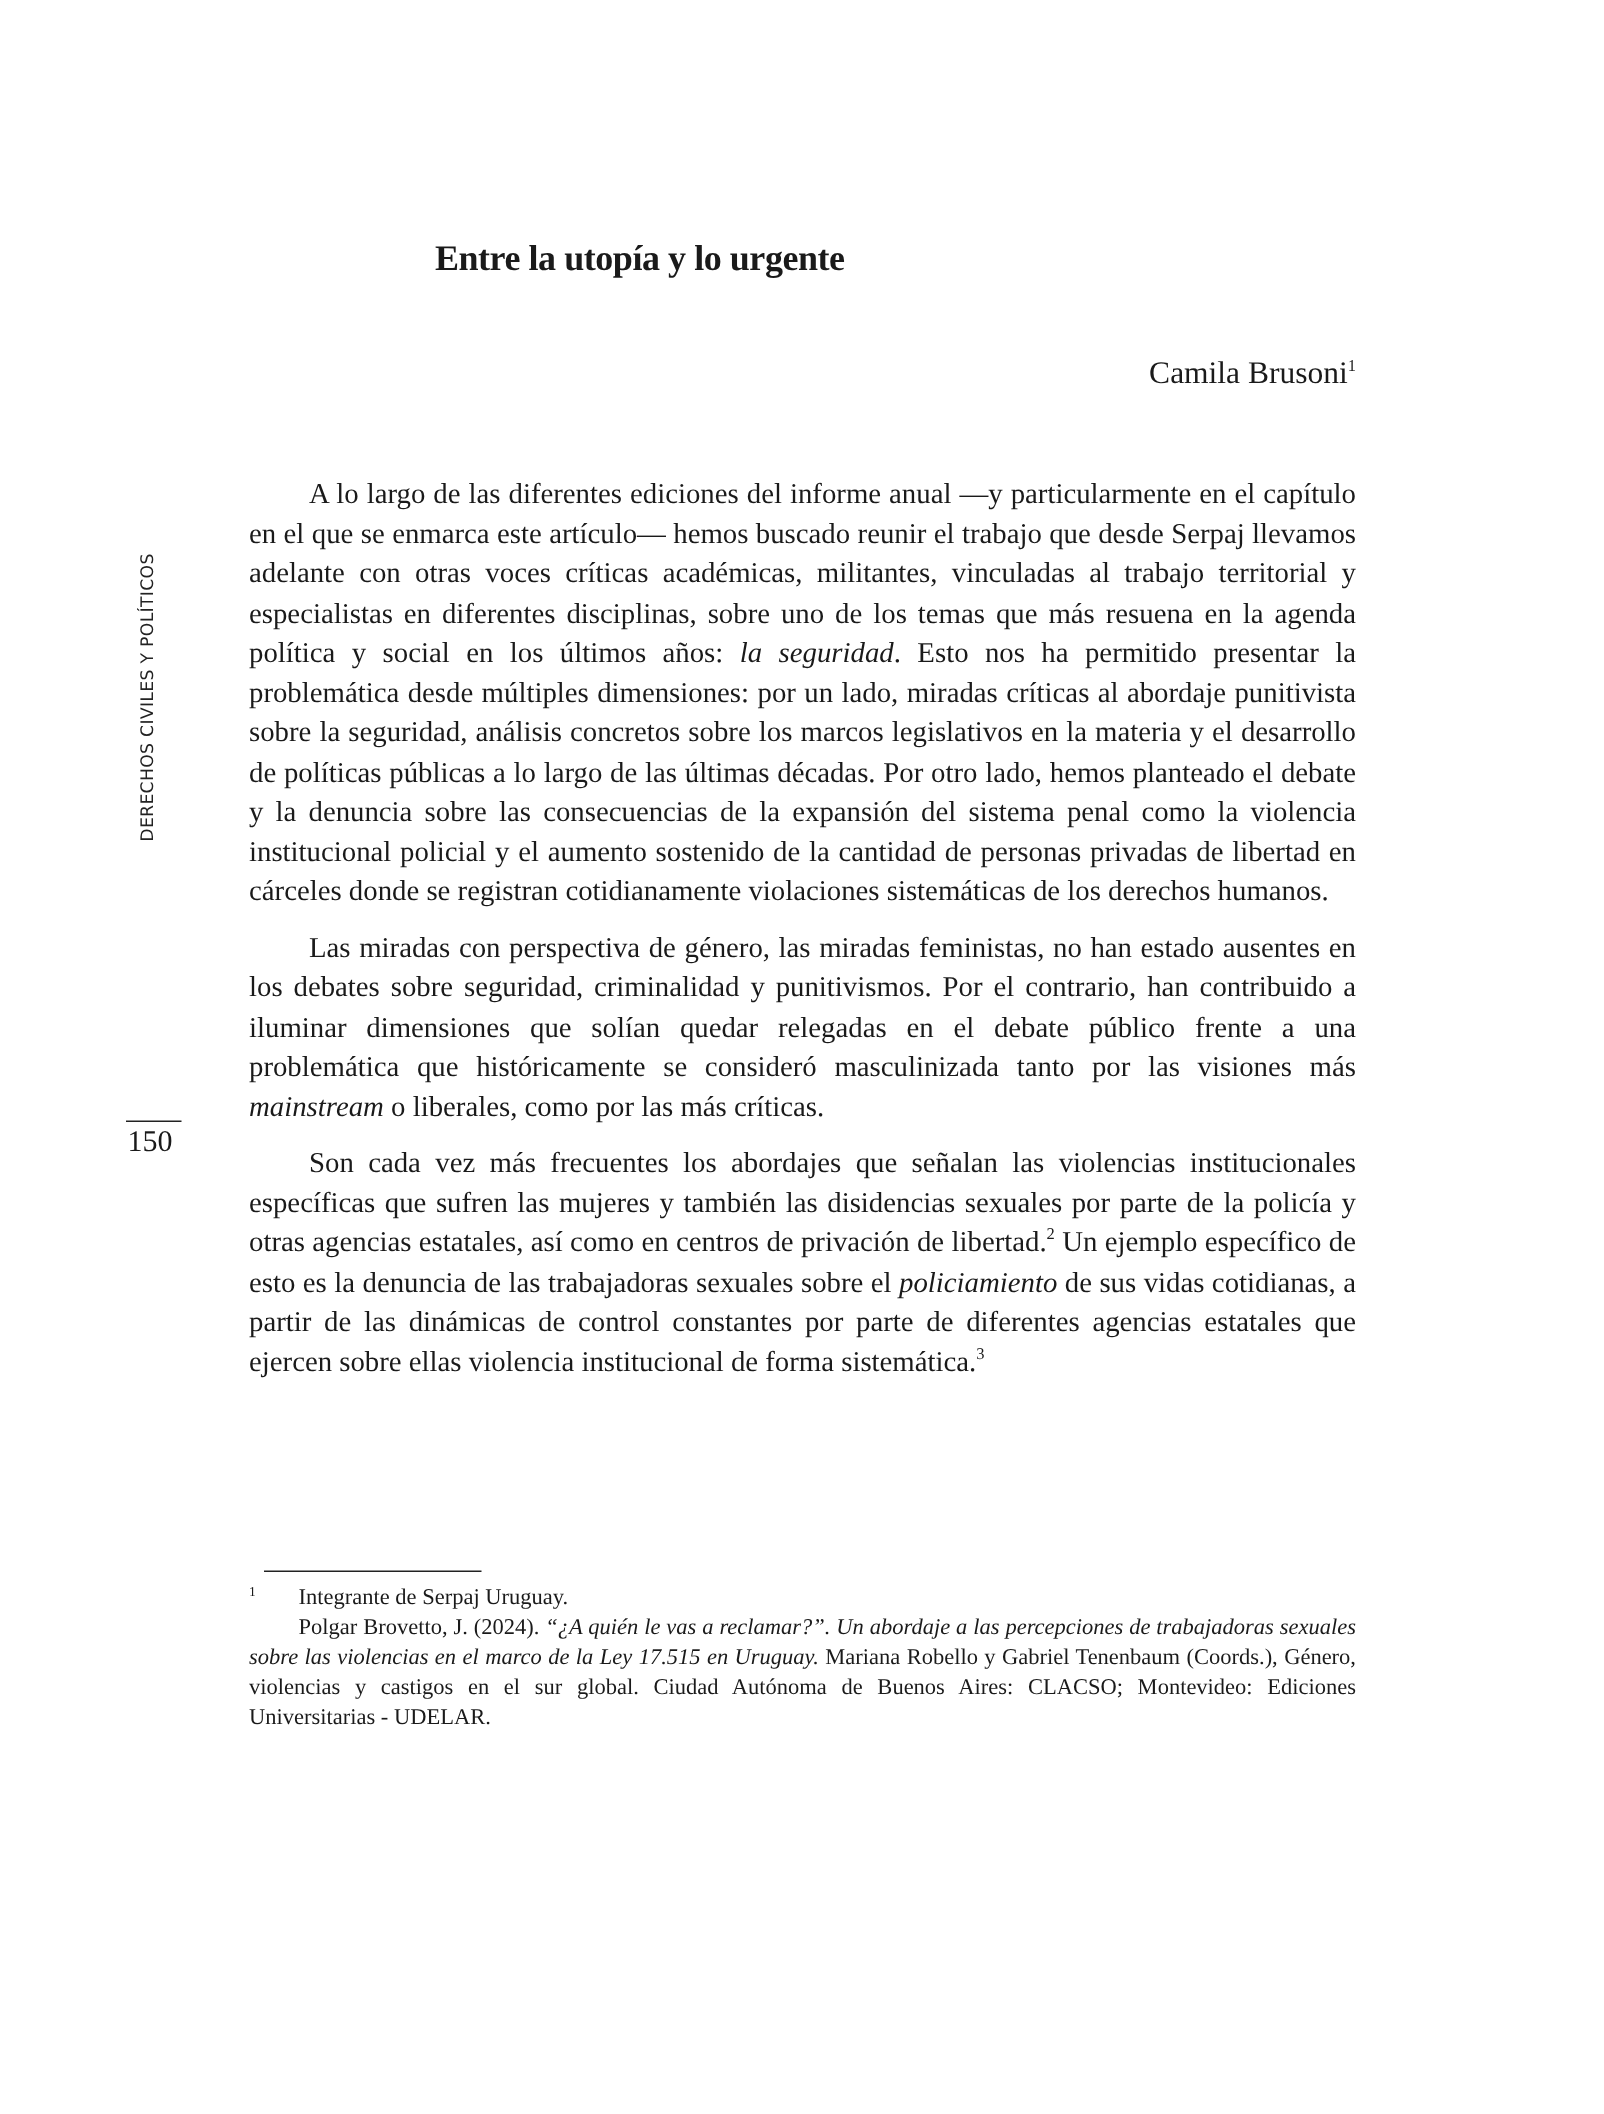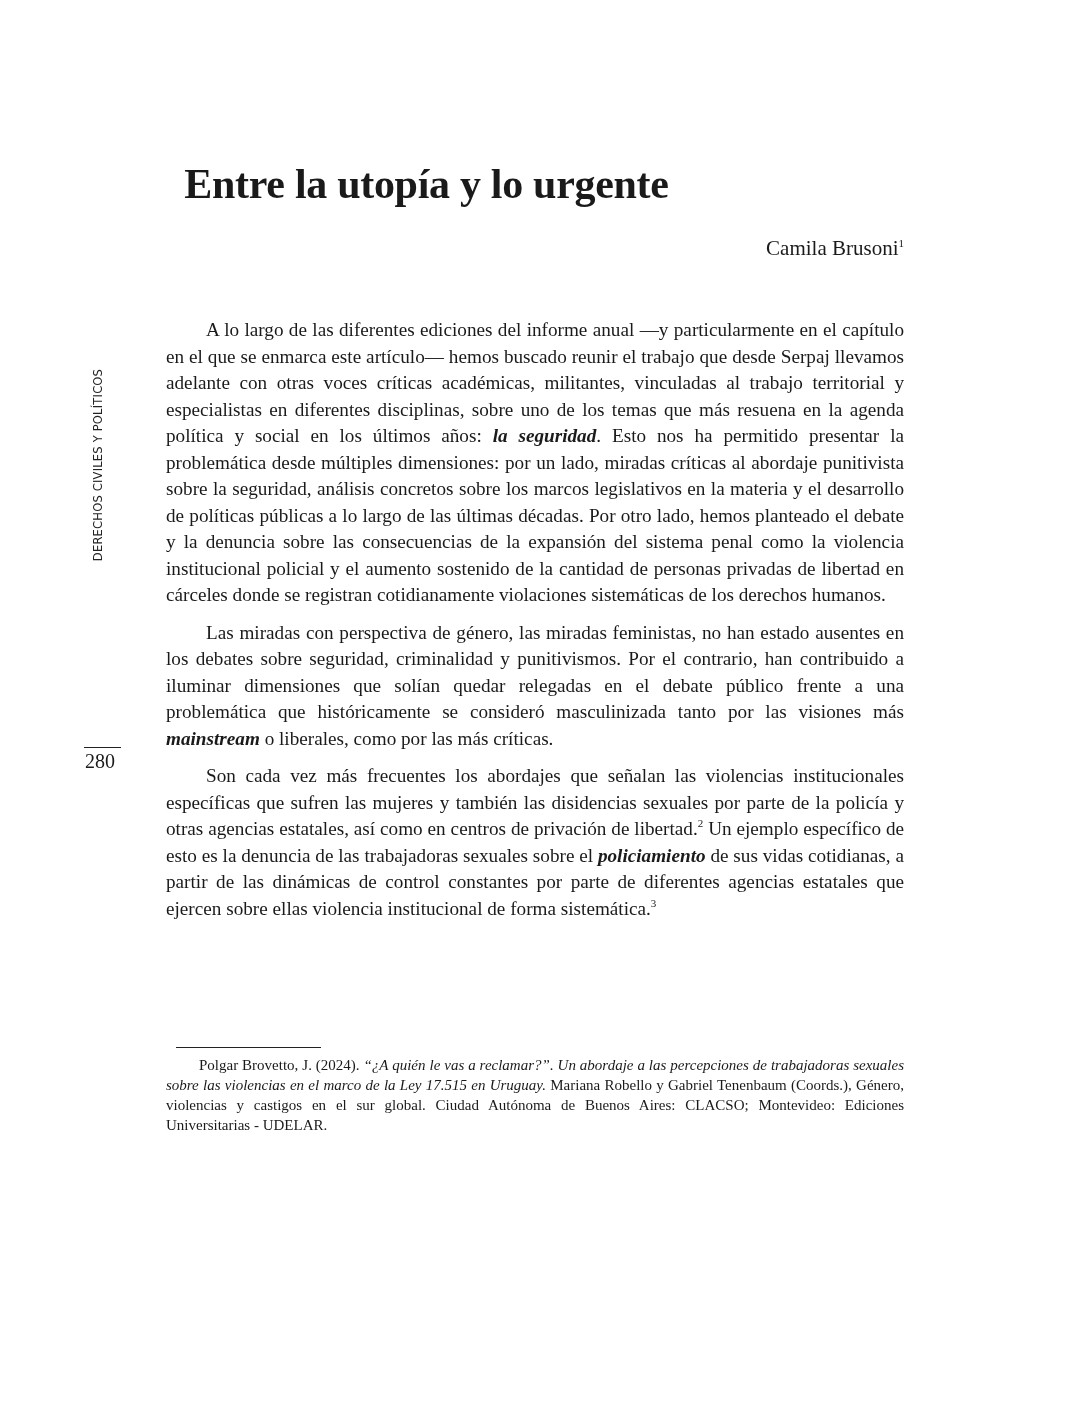--- a/index.html
+++ b/index.html
@@ -6,7 +6,7 @@
   body { width: 1069px; height: 1409px; position: relative; overflow: hidden;
          font-family: "Liberation Serif", "DejaVu Serif", serif; color: #1a1a1a; }
   .title { position: absolute; top: 160px; left: 0; width: 853px; text-align: center;
-           font-size: 42px; font-weight: bold; letter-spacing: -0.3px; margin: 0; }
+           font-size: 24px; font-weight: bold; letter-spacing: -0.3px; margin: 0; }
   .author { position: absolute; top: 236px; right: 165px; font-size: 21px; }
   .author sup, .body sup { font-size: 11px; vertical-align: 8px; line-height: 0; }
   .side-label { position: absolute; left: 98px; top: 470px; width: 220px; height: 16px;

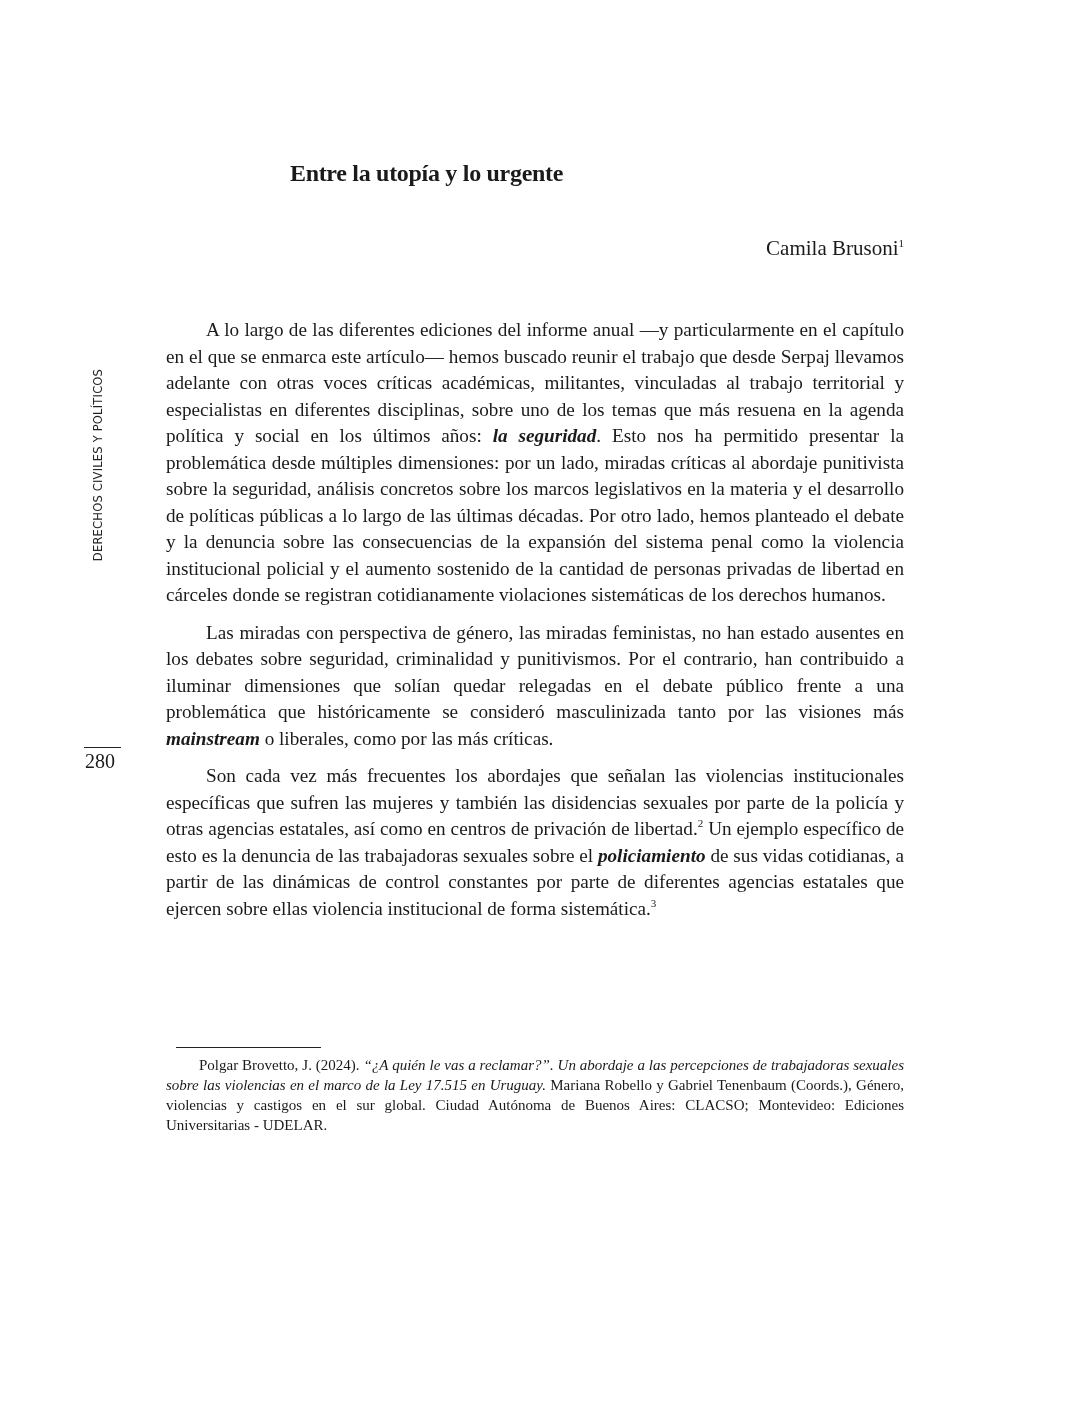--- a/index.html
+++ b/index.html
@@ -20,7 +20,7 @@
   .body { position: absolute; left: 166px; top: 317px; width: 738px; font-size: 19.2px;
           line-height: 26.5px; text-align: justify; hyphens: manual; }
   .body p { margin: 0 0 11px 0; text-indent: 40px; }
-  .body em { font-style: italic; font-weight: bold; }
+  .body em { font-style: italic; }
   .fn-rule { position: absolute; left: 176px; top: 1047px; width: 145px; height: 1px; background: #222; }
   .footnotes { position: absolute; left: 166px; top: 1055px; width: 738px; font-size: 15px;
                line-height: 20px; text-align: justify; }

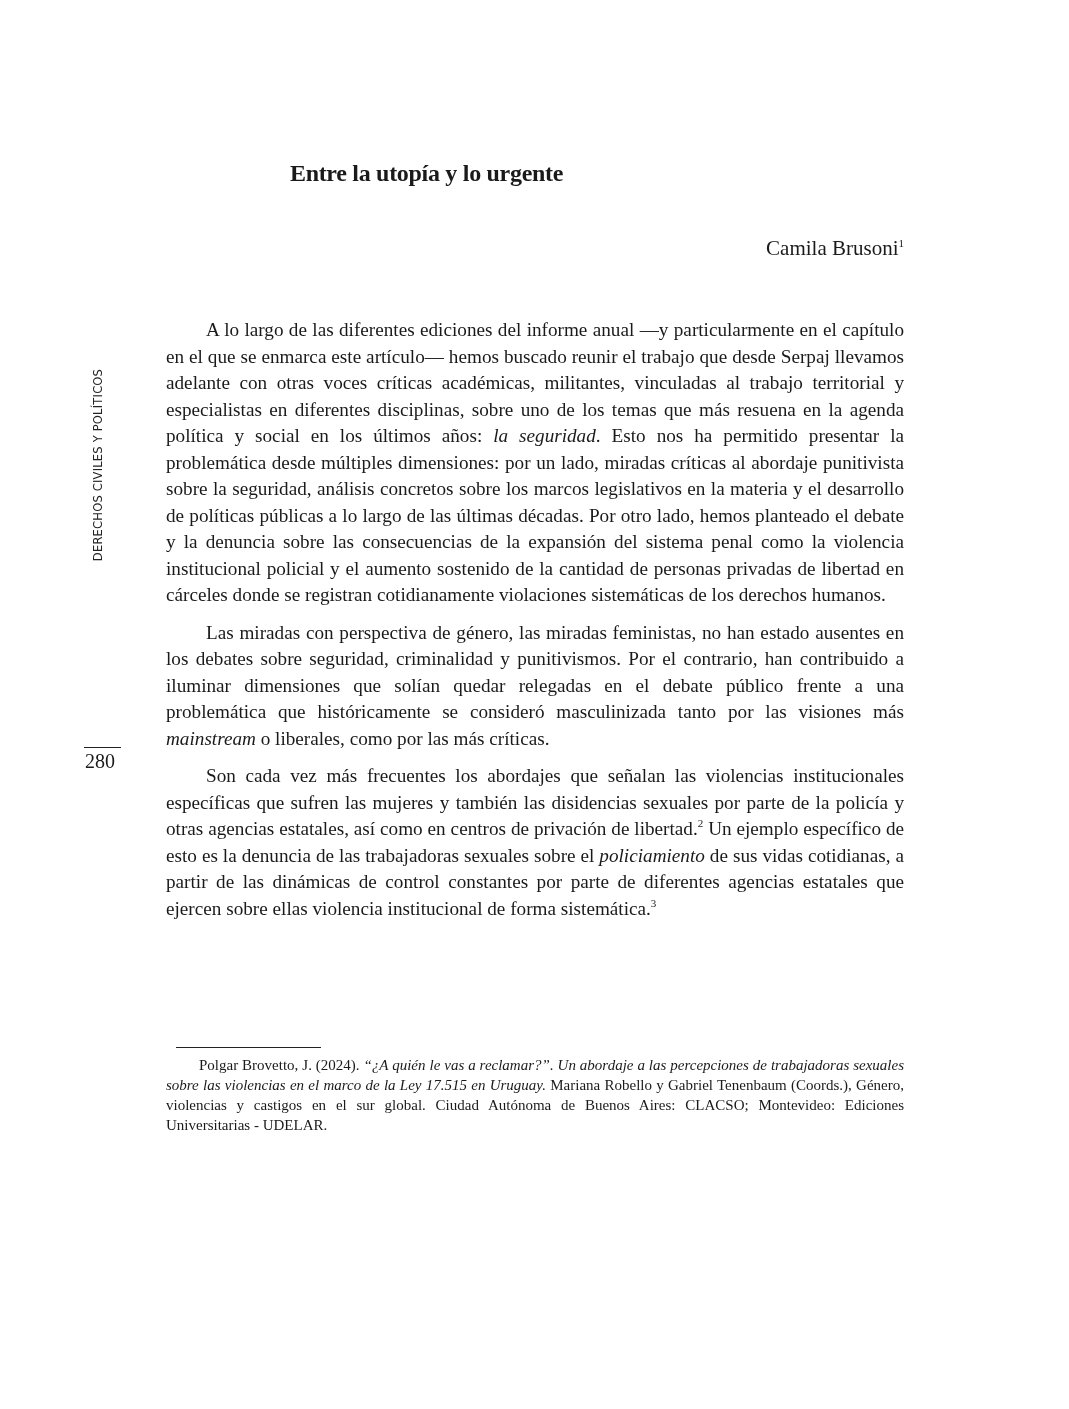--- a/index.html
+++ b/index.html
@@ -43,7 +43,7 @@
 </div>
 
 <div class="page-rule"></div>
-<div class="page-number">280</div>
+<div class="page-number">150</div>
 
 <div class="body">
   <p><span>A lo largo de las diferentes ediciones del informe anual —y particularmente en el capítulo en el que se enmarca este artículo— hemos buscado reunir el trabajo que desde Serpaj llevamos adelante con otras voces críticas académicas, militantes, vinculadas al trabajo territorial y especialistas en diferentes disciplinas, sobre uno de los temas que más resuena en la agenda política y social en los últimos años: </span><em>la seguridad</em><span>. Esto nos ha permitido presentar la problemática desde múltiples dimensiones: por un lado, miradas críticas al abordaje punitivista sobre la seguridad, análisis concretos sobre los marcos legislativos en la materia y el desarrollo de políticas públicas a lo largo de las últimas décadas. Por otro lado, hemos planteado el debate y la denuncia sobre las consecuencias de la expansión del sistema penal como la violencia institucional policial y el aumento sostenido de la cantidad de personas privadas de libertad en cárceles donde se registran cotidianamente violaciones sistemáticas de los derechos humanos.</span></p>

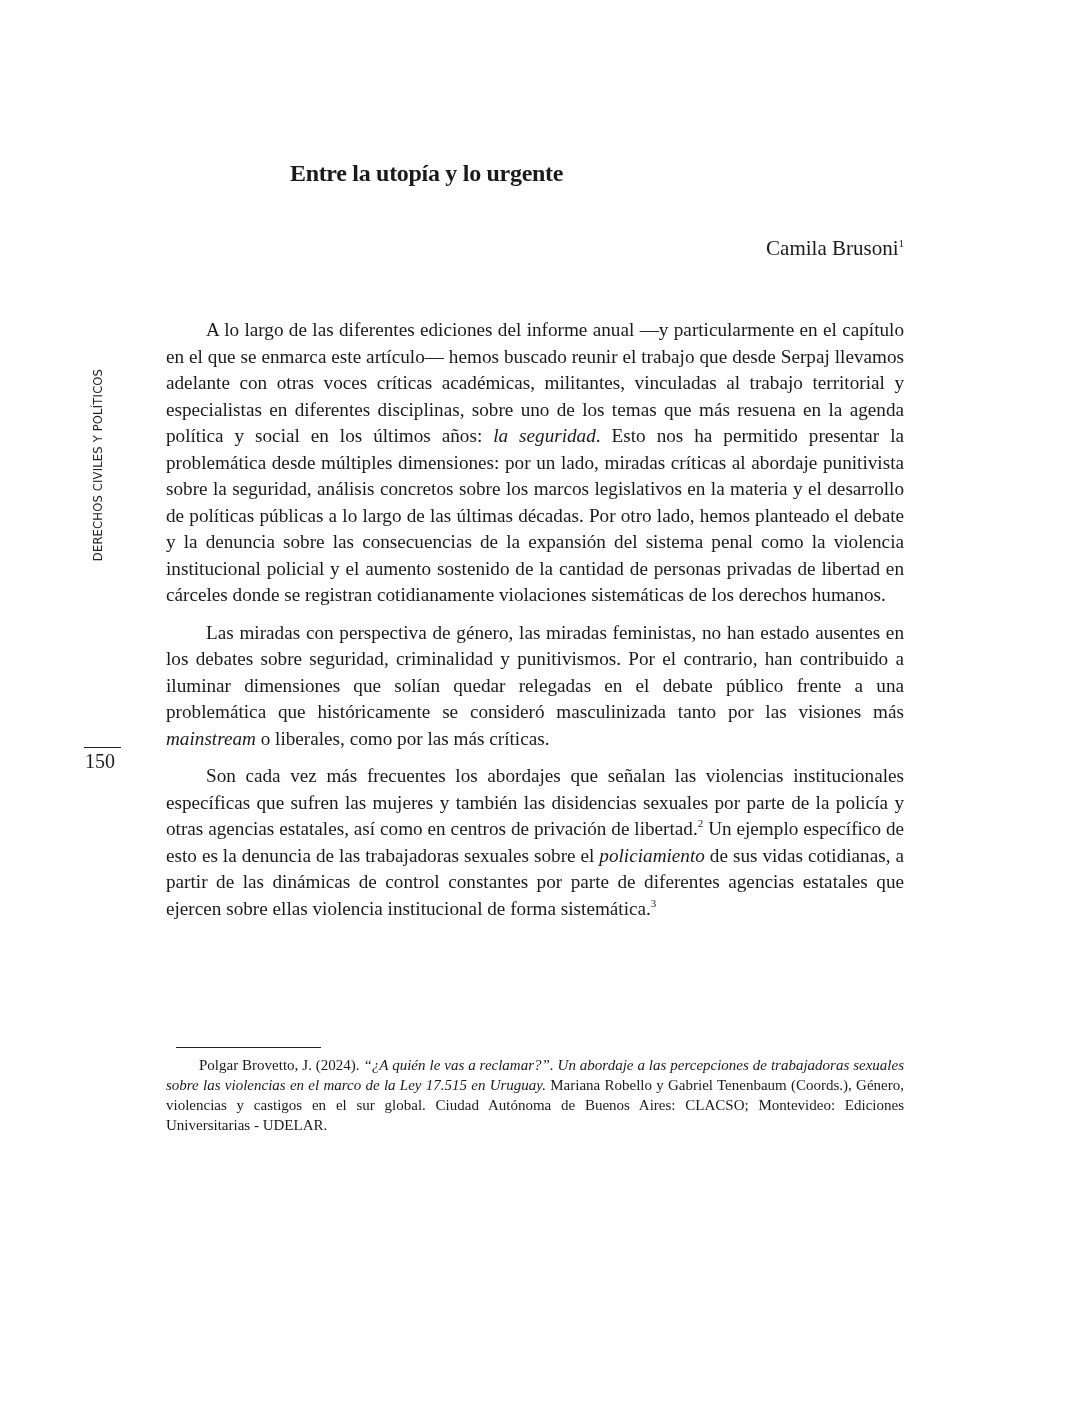--- a/index.html
+++ b/index.html
@@ -54,6 +54,7 @@
 <div class="fn-rule"></div>
 
 <div class="footnotes">
+  <p><span class="fn-num">1</span><span>Integrante de Serpaj Uruguay.</span></p>
   <p class="cont"><span>Polgar Brovetto, J. (2024). </span><em>“¿A quién le vas a reclamar?”. Un abordaje a las percepciones de trabajadoras sexuales sobre las violencias en el marco de la Ley 17.515 en Uruguay.</em><span> Mariana Robello y Gabriel Tenenbaum (Coords.), Género, violencias y castigos en el sur global. Ciudad Autónoma de Buenos Aires: CLACSO; Montevideo: Ediciones Universitarias - UDELAR.</span></p>
 </div>
 

